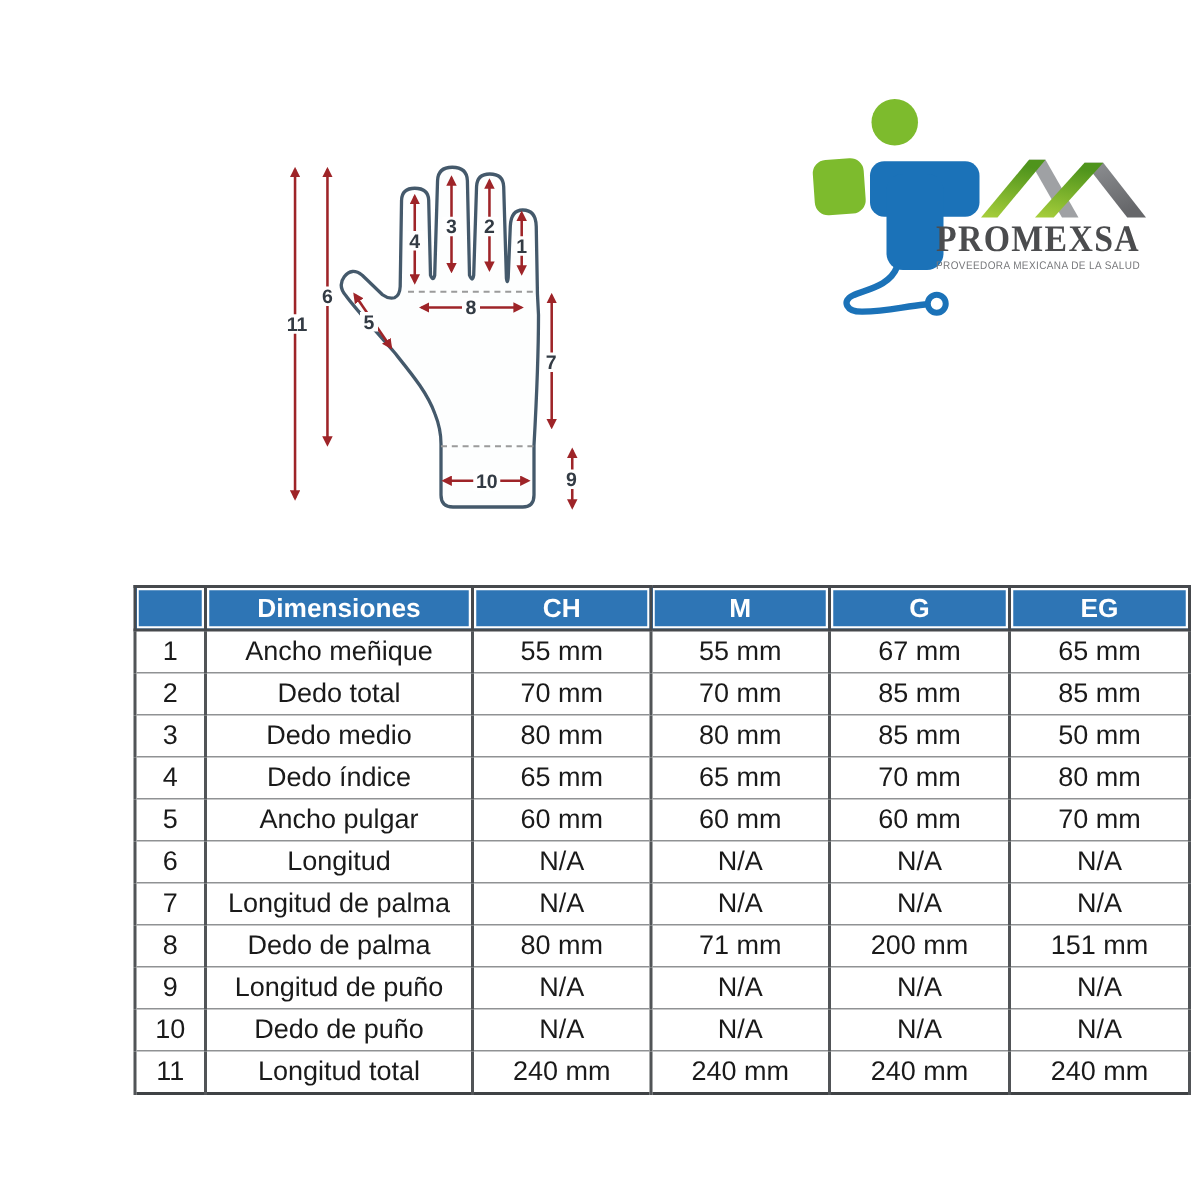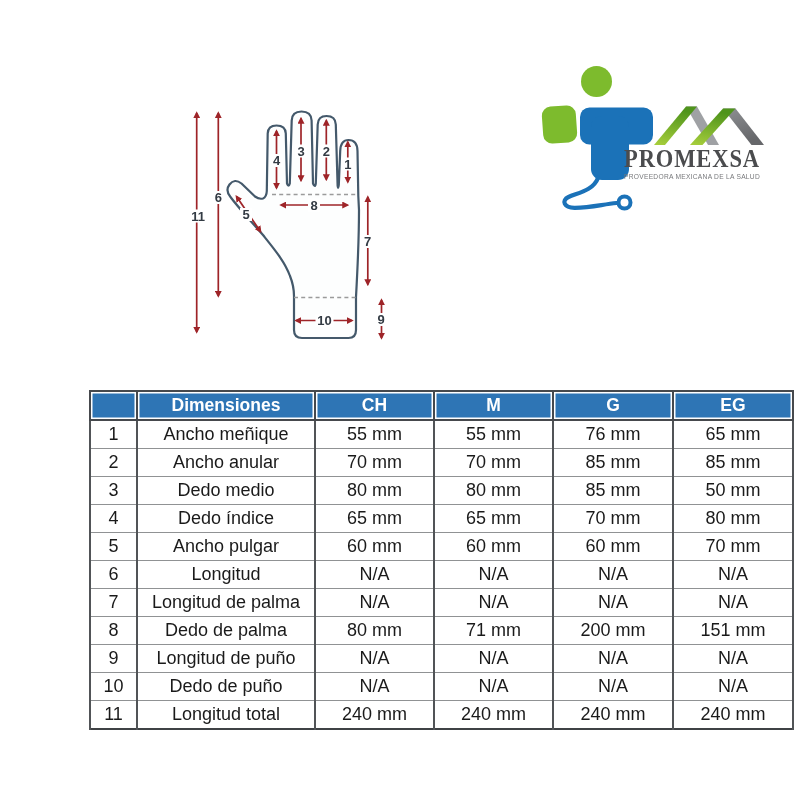--- a/index.html
+++ b/index.html
@@ -189,7 +189,7 @@
         <td>Ancho meñique</td>
         <td>55 mm</td>
         <td>55 mm</td>
-        <td>76 mm</td>
+        <td>67 mm</td>
         <td>65 mm</td>
       </tr>
       <tr>

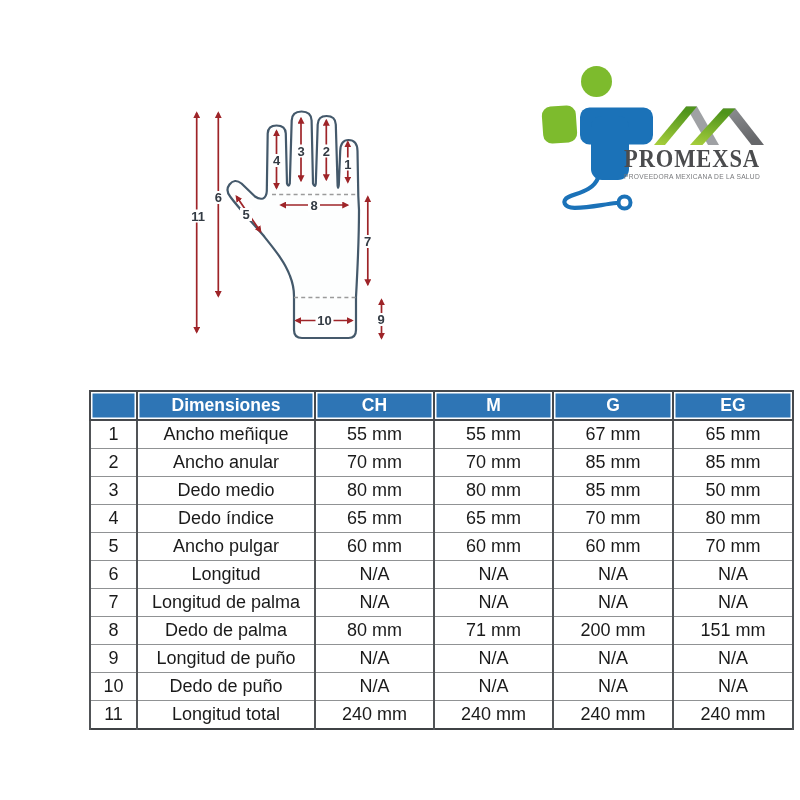--- a/index.html
+++ b/index.html
@@ -194,7 +194,7 @@
       </tr>
       <tr>
         <td>2</td>
-        <td>Ancho anular</td>
+        <td>Dedo total</td>
         <td>70 mm</td>
         <td>70 mm</td>
         <td>85 mm</td>

